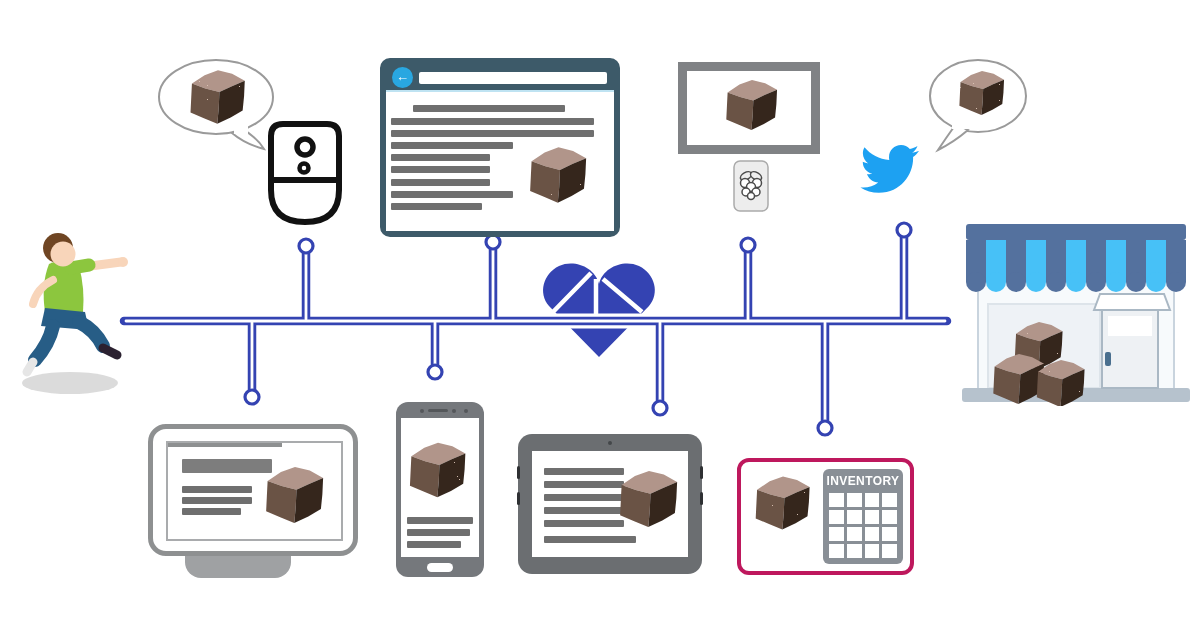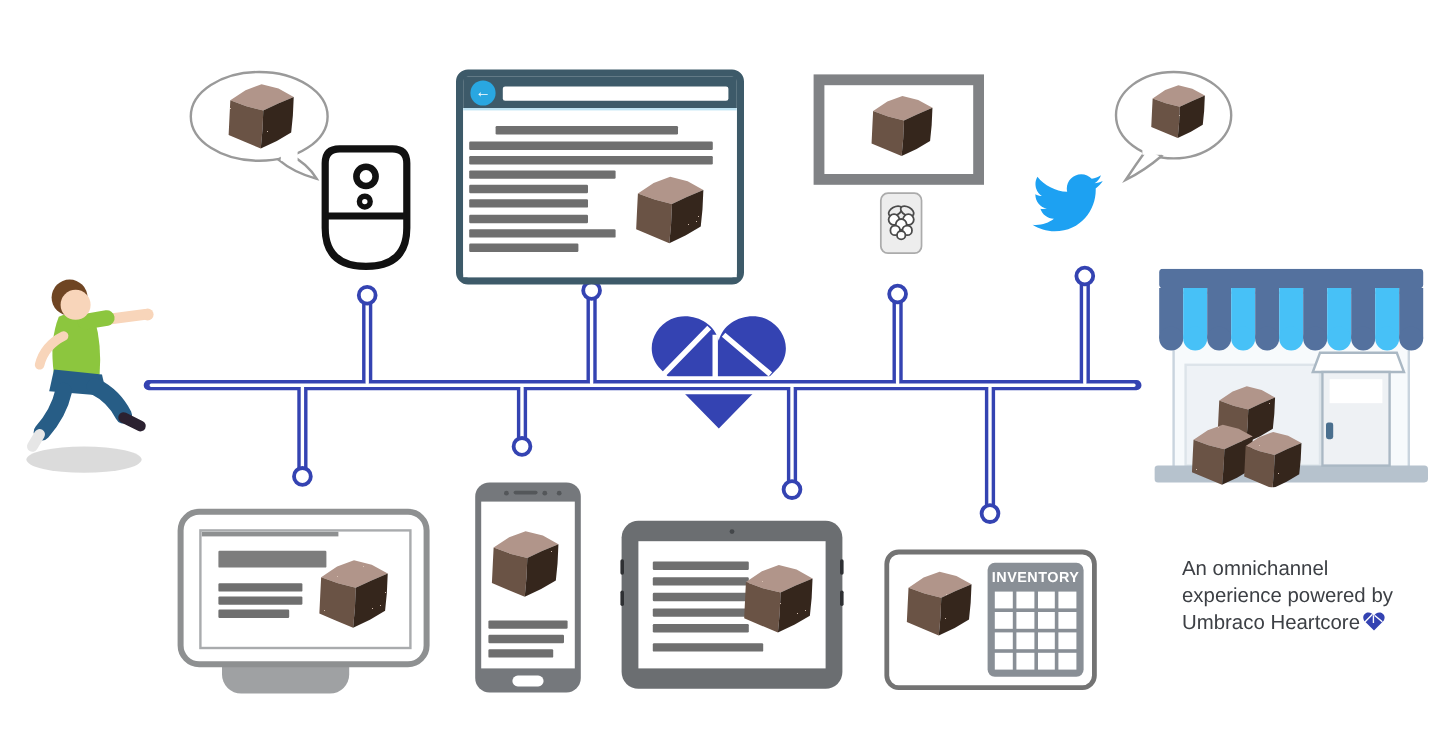--- a/index.html
+++ b/index.html
@@ -44,7 +44,7 @@
   .tablet-btn{position:absolute;width:3px;height:13px;background:#2e3033;border-radius:2px;}
   
   .inventory{left:737px;top:458px;width:169px;height:109px;background:#fff;
-             border:4px solid #737373;border-radius:12px;z-index:3;}
+             border:4px solid #be185d;border-radius:12px;z-index:3;}
   .inv-panel{position:absolute;left:82px;top:7px;width:80px;height:95px;background:#898f96;
              border-radius:6px;padding:0;}
   .inv-label{margin-top:5px;text-align:center;color:#fff;font-weight:bold;font-size:12px;

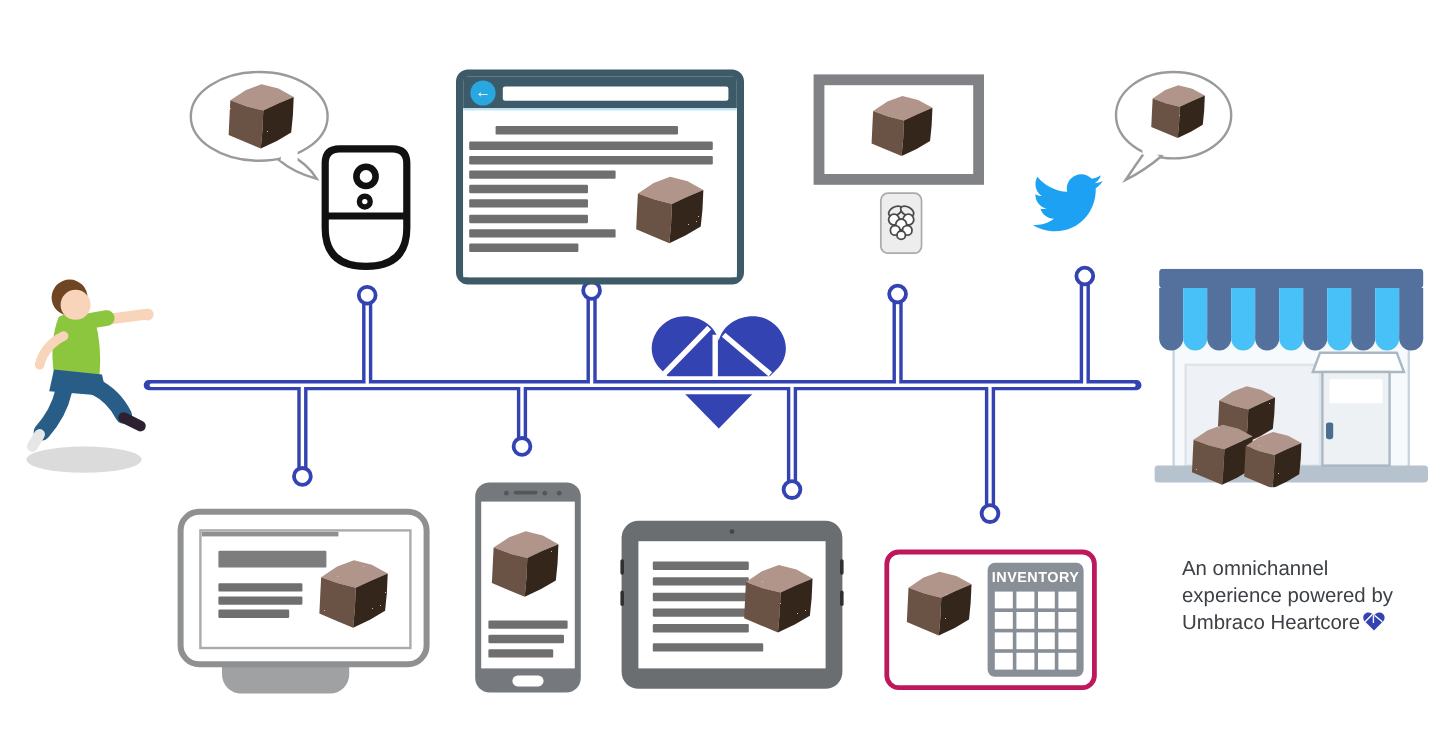--- a/index.html
+++ b/index.html
@@ -324,12 +324,6 @@
       <use href="#brownie-sym"></use>
     </svg>
 
-  <div class="abs caption">
-    <span>An omnichannel experience powered by Umbraco Heartcore</span><span class="mini-heart"><svg width="18" height="16" viewBox="0 0 112 96">
-          <path fill="#3443b2" d="M56 20 C51 4,30 -4,15 3 C-1 11,-6 30,5 43 L56 94 L106 43 C117 30,112 11,96 3 C81 -4,60 4,56 20 Z"></path>
-          <path stroke="#fff" stroke-width="7" fill="none" d="M9 50 L48 10 M53 16 L53 55 M60 16 L99 49"></path>
-        </svg></span>
-  </div>
 
 </div>
 

